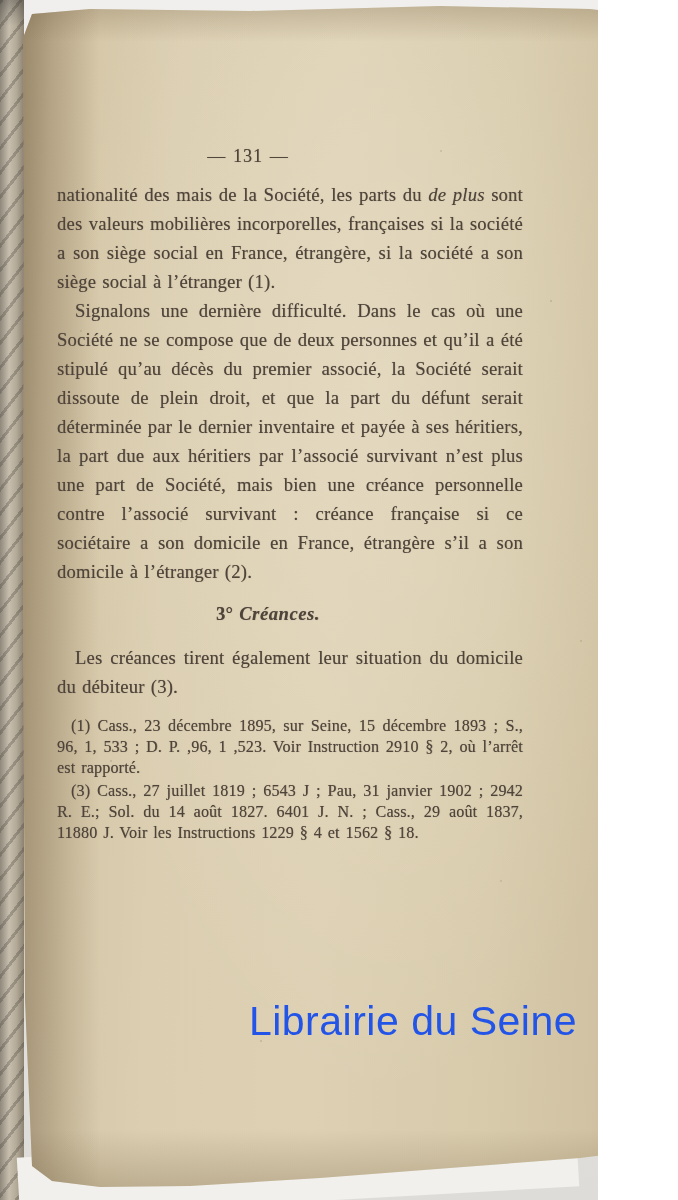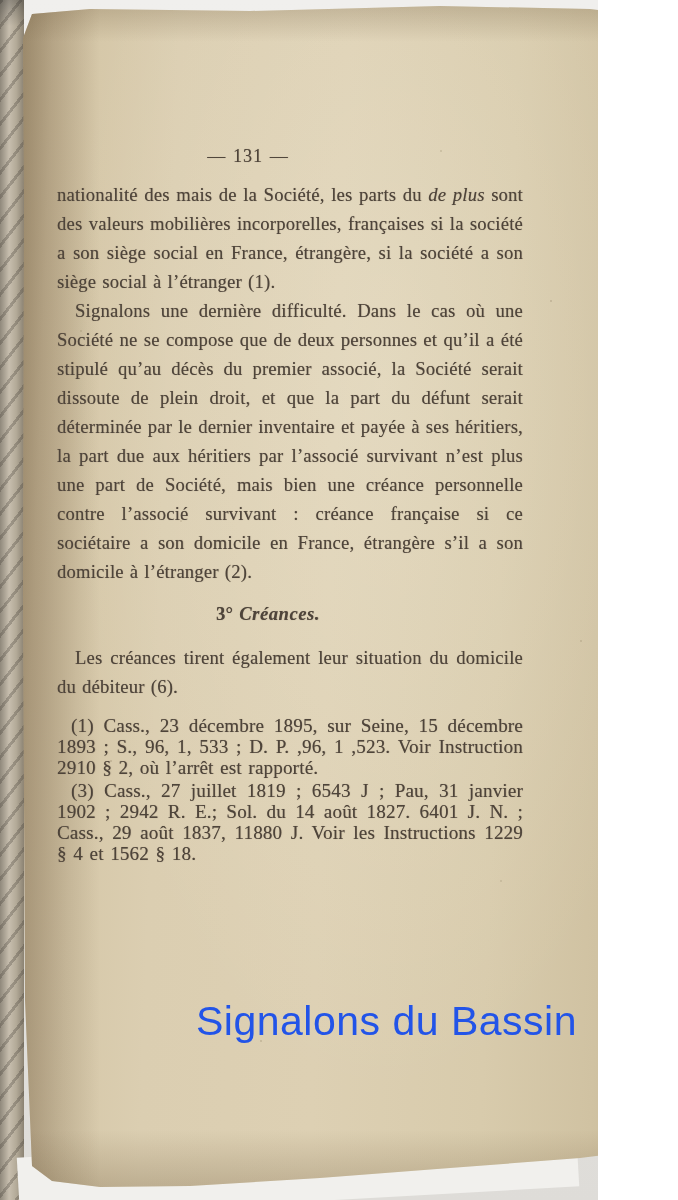--- a/index.html
+++ b/index.html
@@ -113,7 +113,7 @@
 
       <div class="heading"><span>3° </span><i>Créances.</i></div>
 
-      <p class="body indent">Les créances tirent également leur situation du domicile du débiteur (6).</p>
+      <p class="body indent">Les créances tirent également leur situation du domicile du débiteur (3).</p>
 
 
       <div class="footnotes">

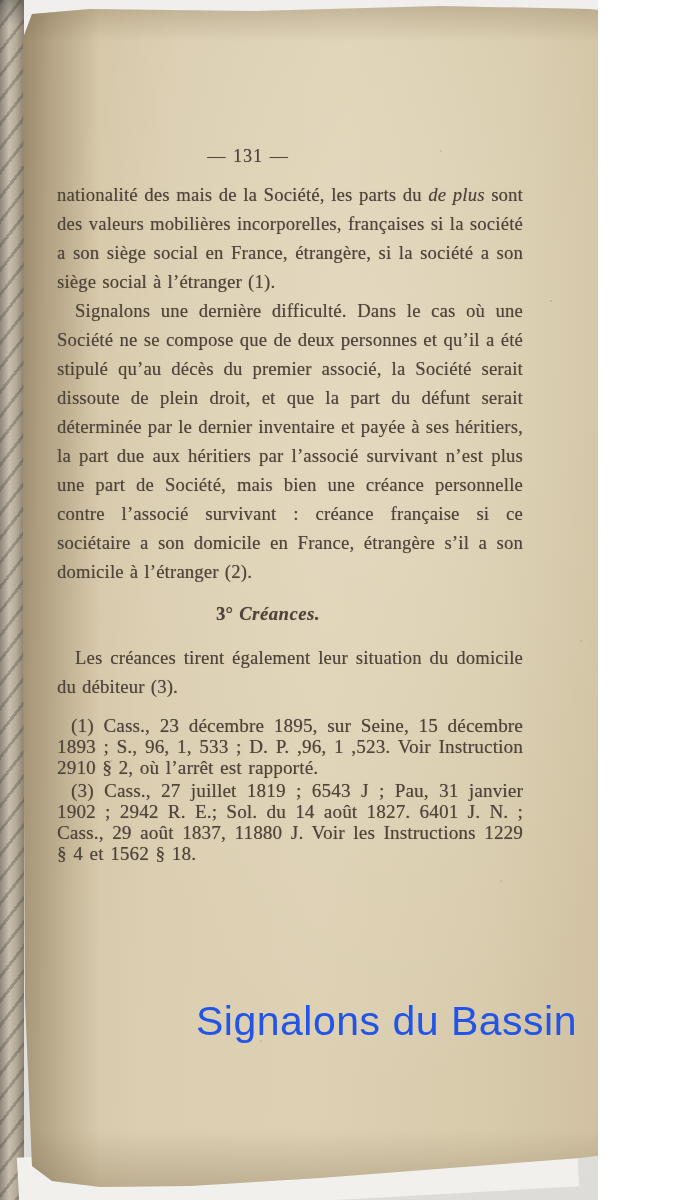--- a/index.html
+++ b/index.html
@@ -78,7 +78,7 @@
   .footnotes{margin-top:13px;}
   p.fn{
     margin:0 0 2px 0;
-    font-size:19px;line-height:21px;
+    font-size:16px;line-height:21px;
     text-align:justify;text-indent:14px;
     letter-spacing:.2px;word-spacing:1.6px;
   }

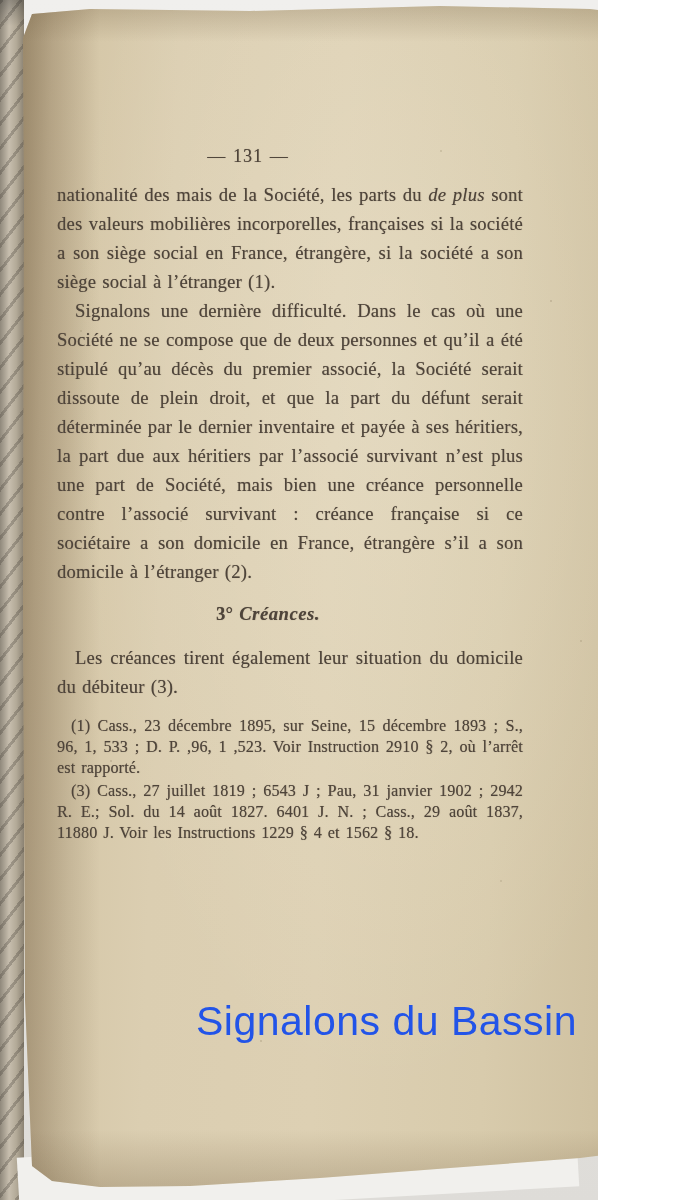--- a/index.html
+++ b/index.html
@@ -124,7 +124,7 @@
     </div>
   </div>
 
-  <div class="watermark">Signalons du Bassin</div>
+  <div class="watermark">Librairie du Seine</div>
 
 </div>
 

